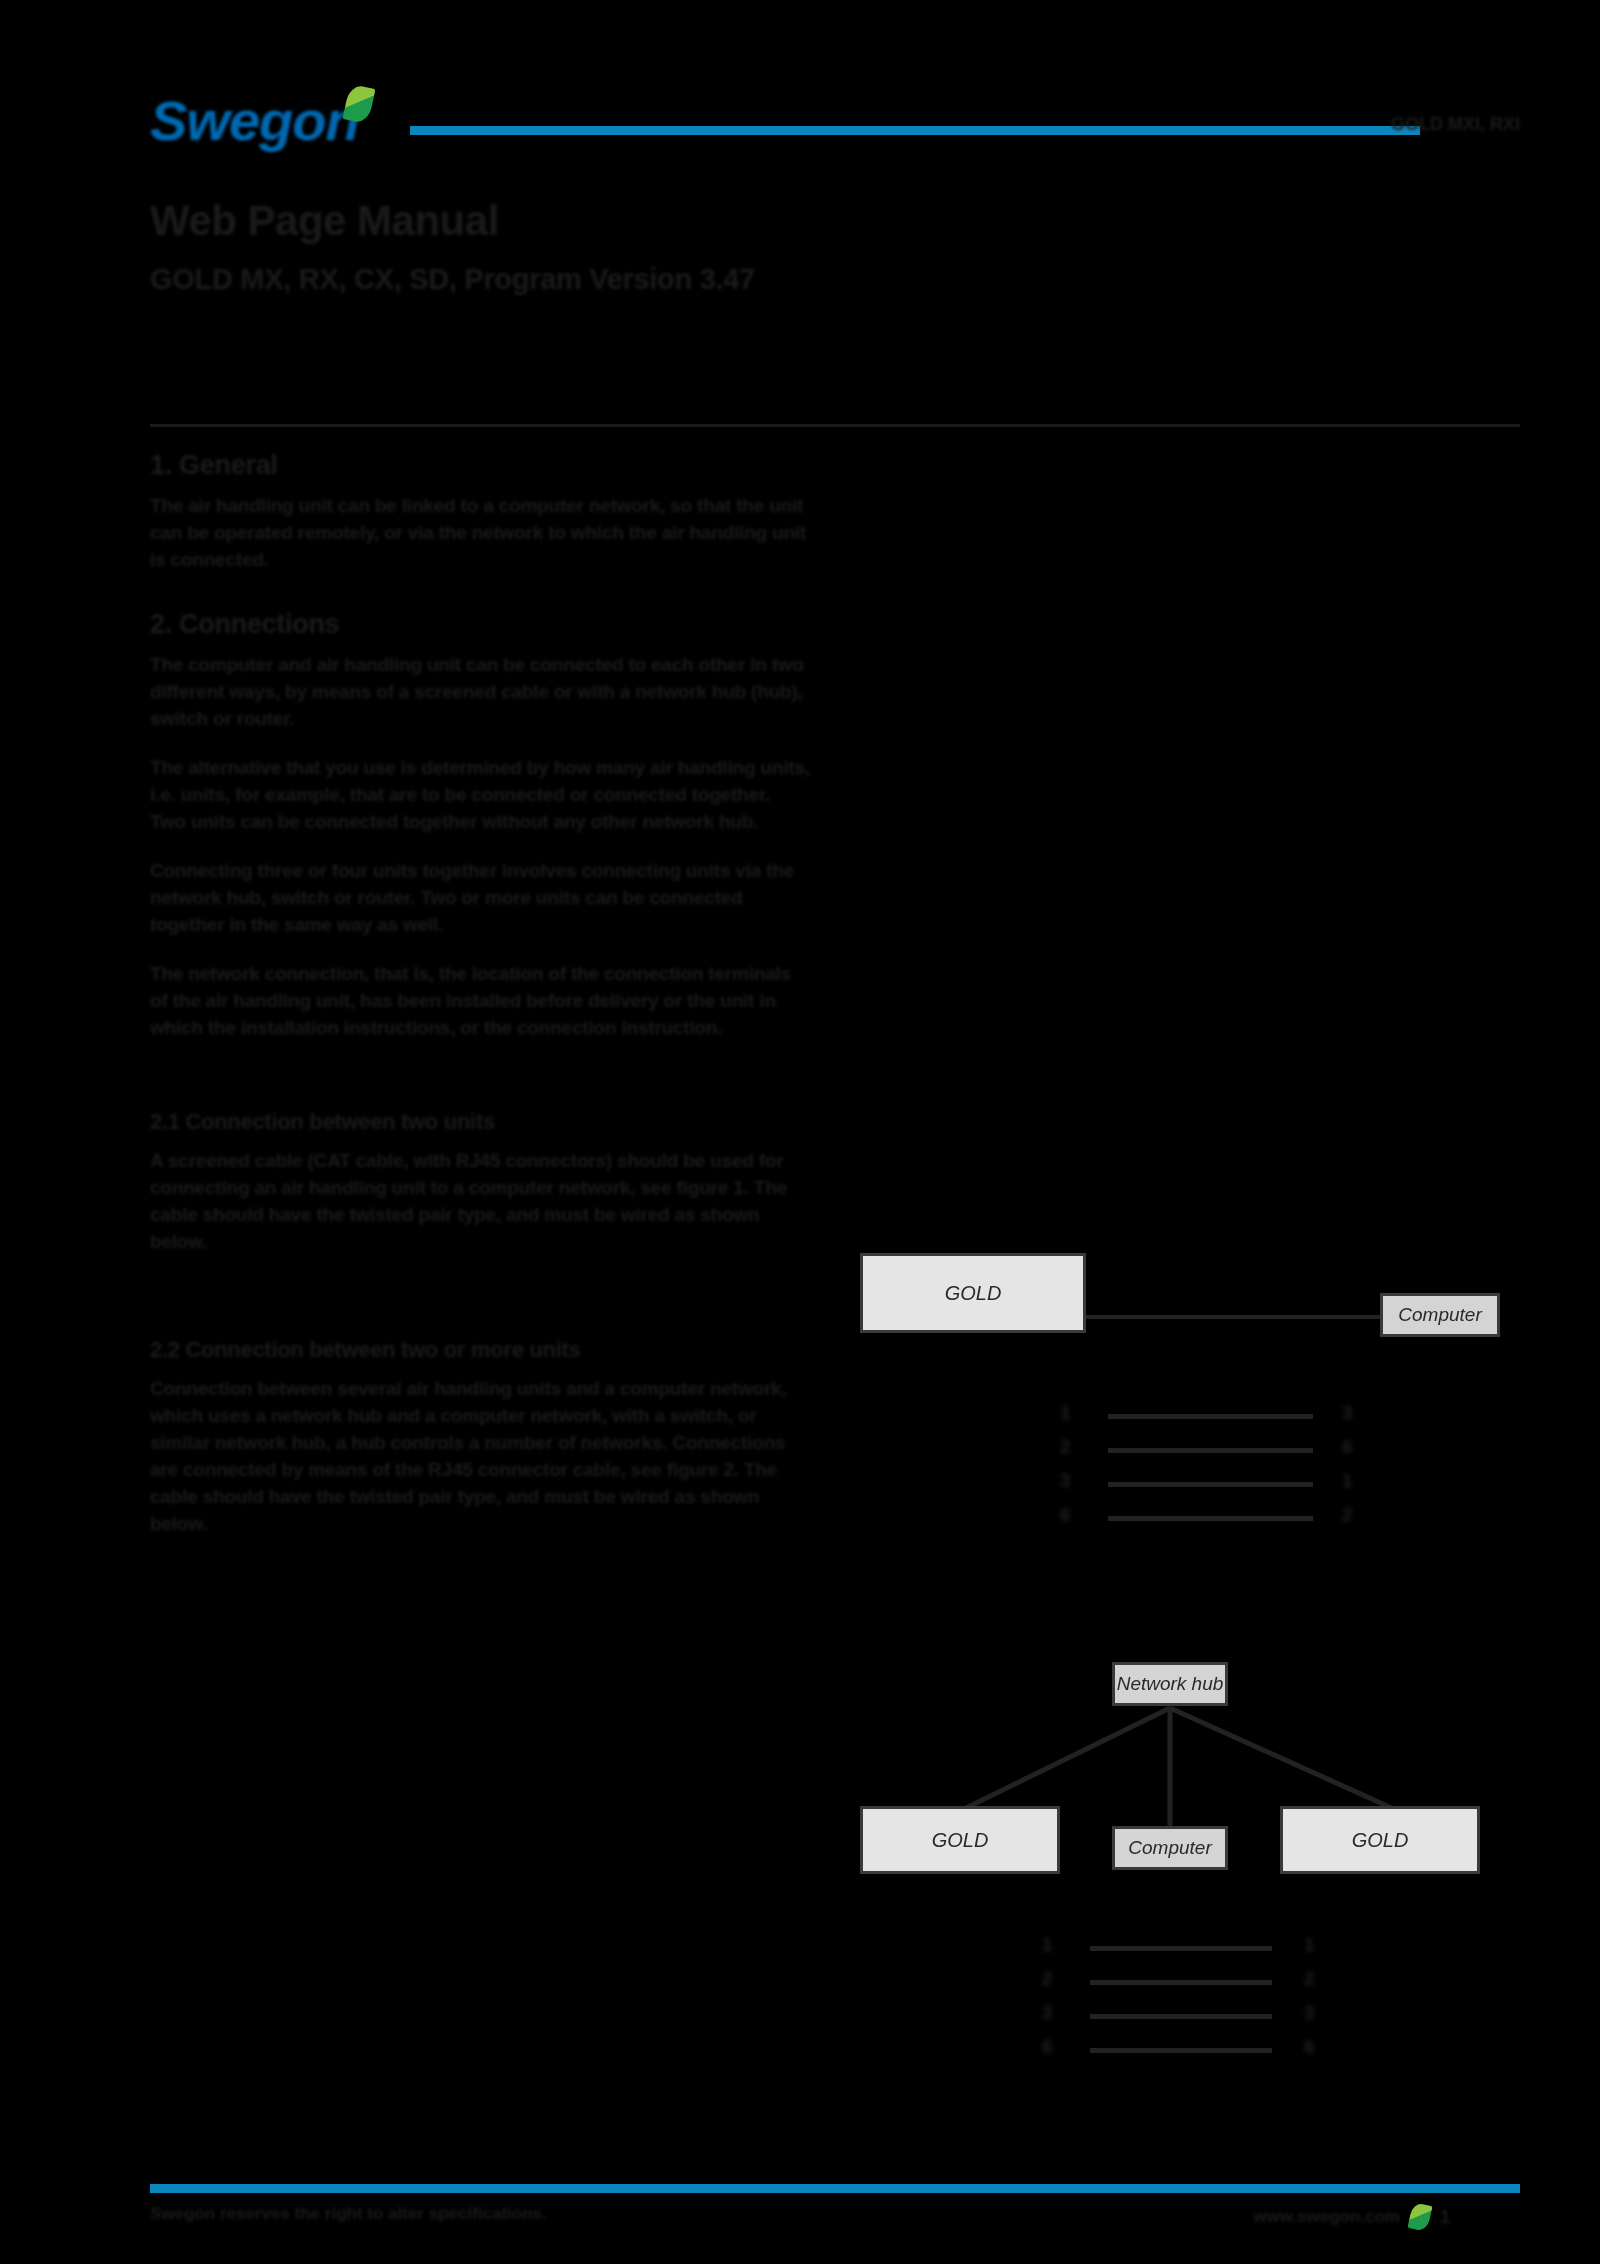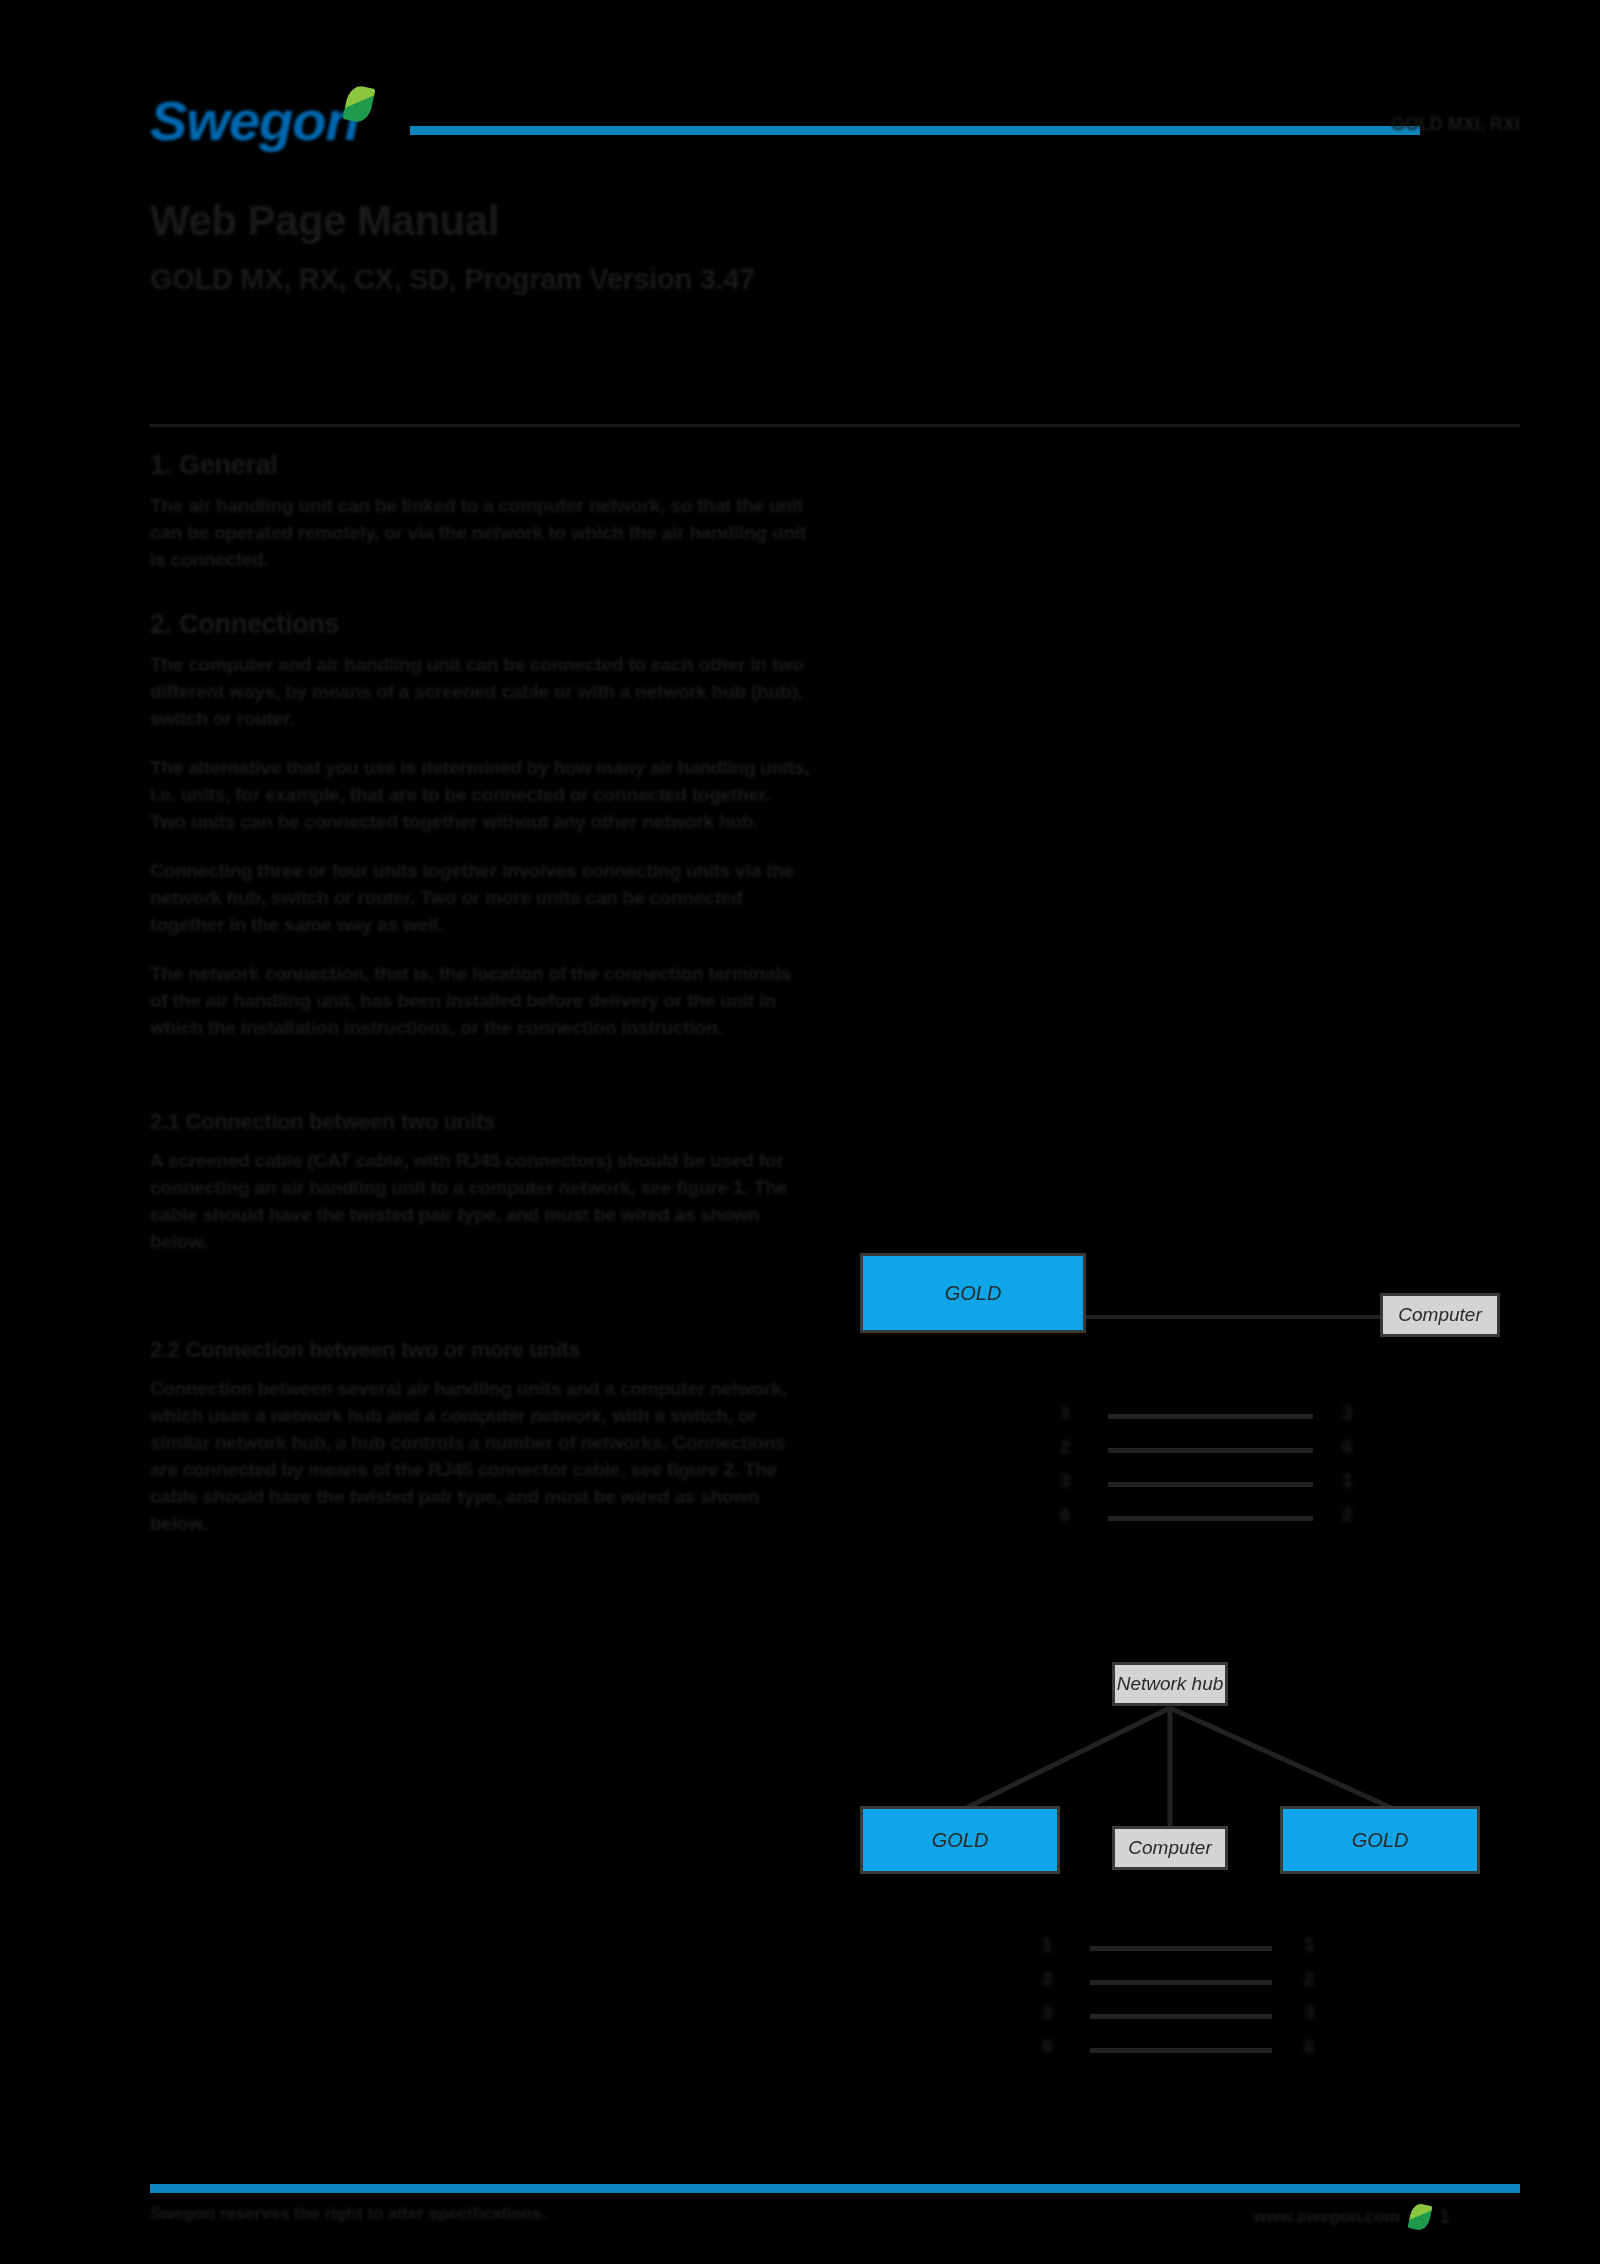--- a/index.html
+++ b/index.html
@@ -180,7 +180,7 @@
     -webkit-filter: blur(0.5px);
   }
   .node.gold {
-    background: #0ea5e9;
+    background: #e5e5e5;
     border: 3px solid #3a3a36;
     font-size: 20px;
   }

